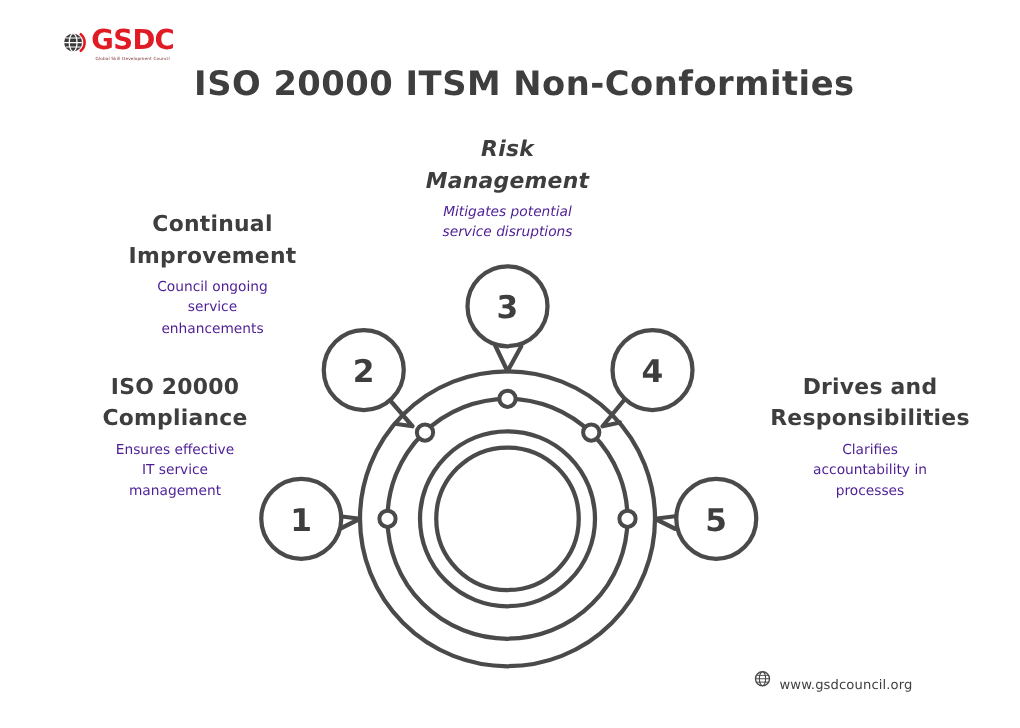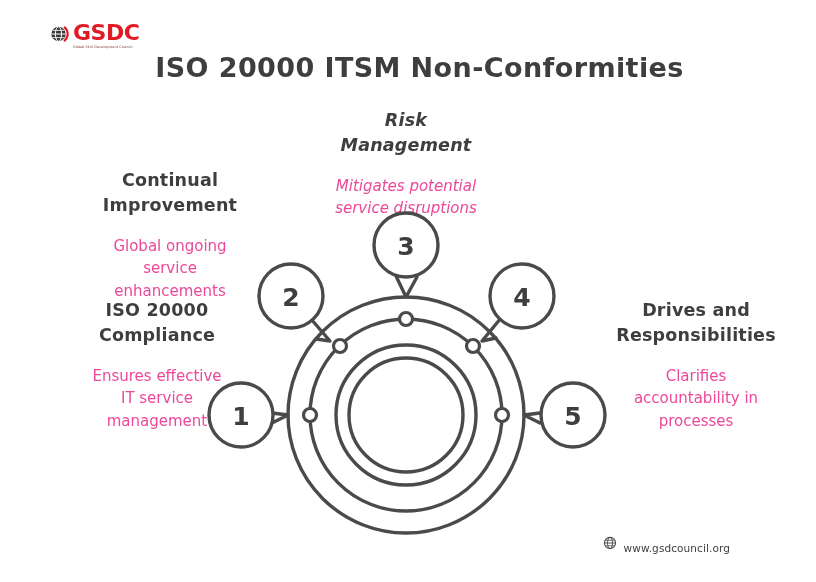--- a/index.html
+++ b/index.html
@@ -24,6 +24,7 @@
     display: flex;
     align-items: center;
     gap: 3px;
+    text-align: center;
   }
   #logo .globe { display: block; }
   #logo .wordmark {

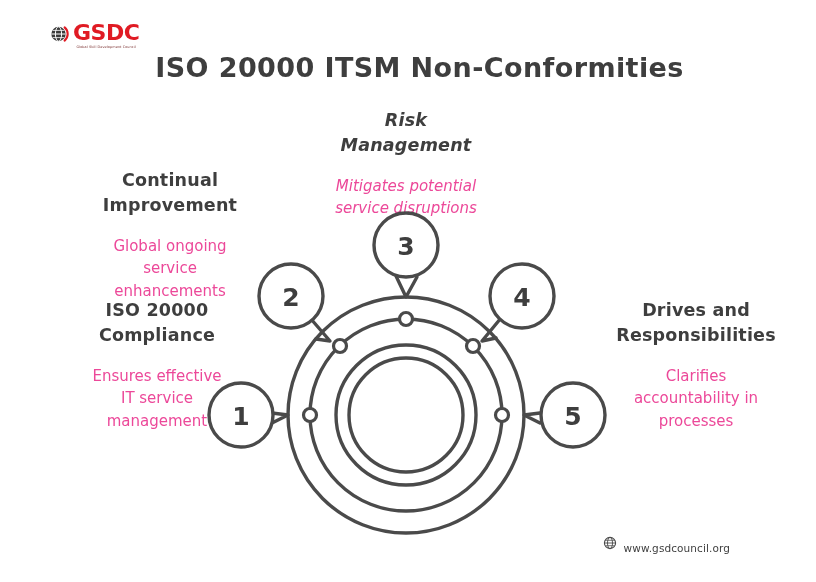--- a/index.html
+++ b/index.html
@@ -80,11 +80,11 @@
   }
   .callout .c-desc {
     font-family: "DejaVu Sans", sans-serif;
-    font-size: 15px;
+    font-size: 11px;
     line-height: 1.52;
-    color: #ec4899;
+    color: #4c1d95;
     white-space: pre-line;
-    margin-top: 17px;
+    margin-top: 4px;
   }
 
   #callout-continual-improvement { left: 52px;  top: 168px; width: 236px; }

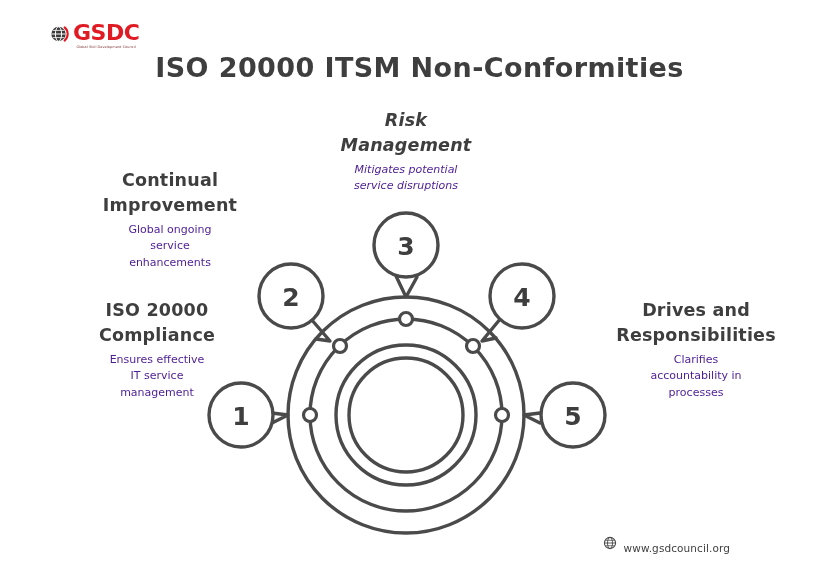--- a/index.html
+++ b/index.html
@@ -170,7 +170,7 @@
 <div class="callout" id="callout-continual-improvement">
   <div class="c-title">Continual
 Improvement</div>
-  <div class="c-desc">Global ongoing
+  <div class="c-desc">Council ongoing
 service
 enhancements</div>
 </div>

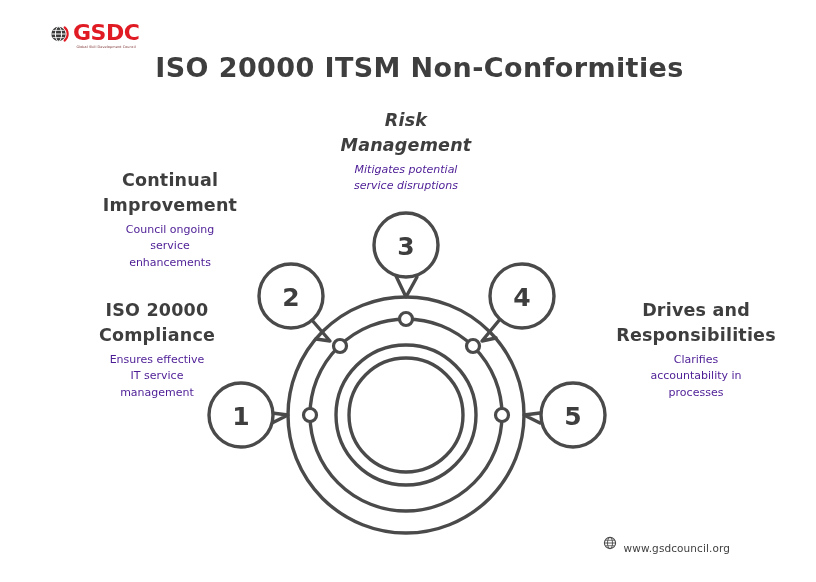--- a/index.html
+++ b/index.html
@@ -88,7 +88,7 @@
   }
 
   #callout-continual-improvement { left: 52px;  top: 168px; width: 236px; }
-  #callout-iso-compliance        { left: 49px;  top: 298px; width: 216px; }
+  #callout-iso-compliance        { left: 32px;  top: 298px; width: 216px; }
   #callout-risk-management       { left: 306px; top: 108px; width: 200px; font-style: italic; }
   #callout-service-level         { left: 556px; top: 168px; width: 232px; }
   #callout-roles                 { left: 588px; top: 298px; width: 216px; }

